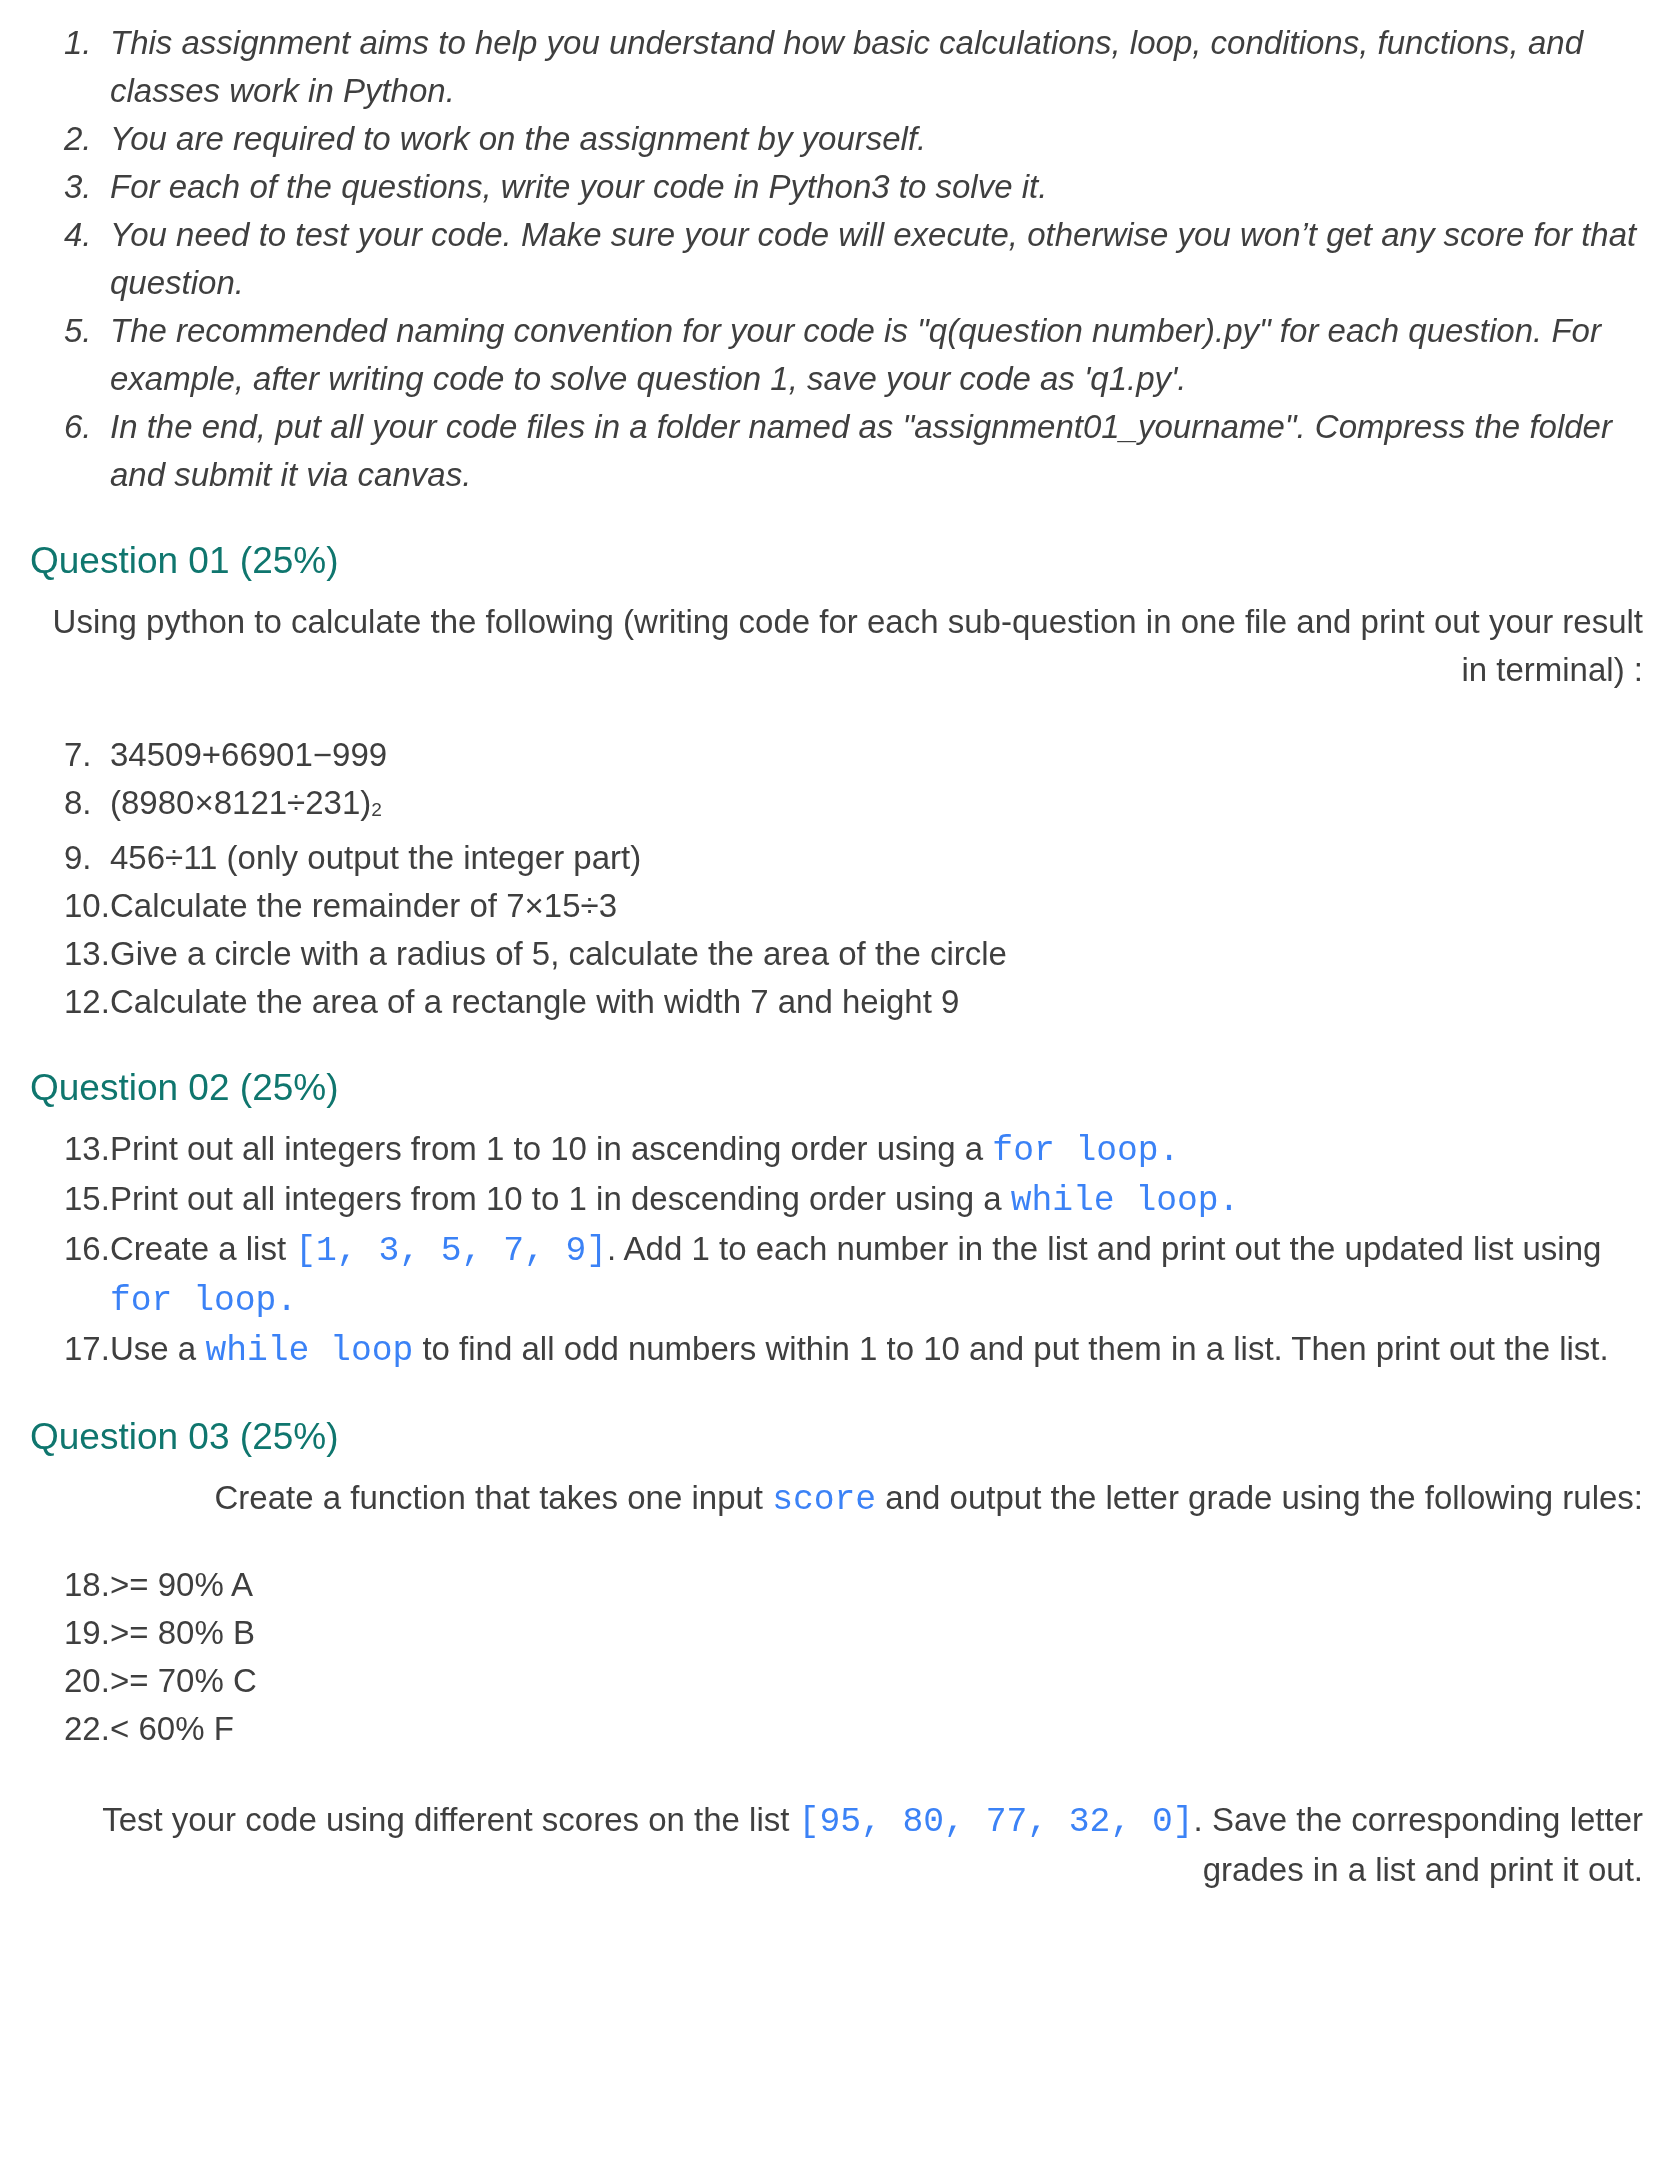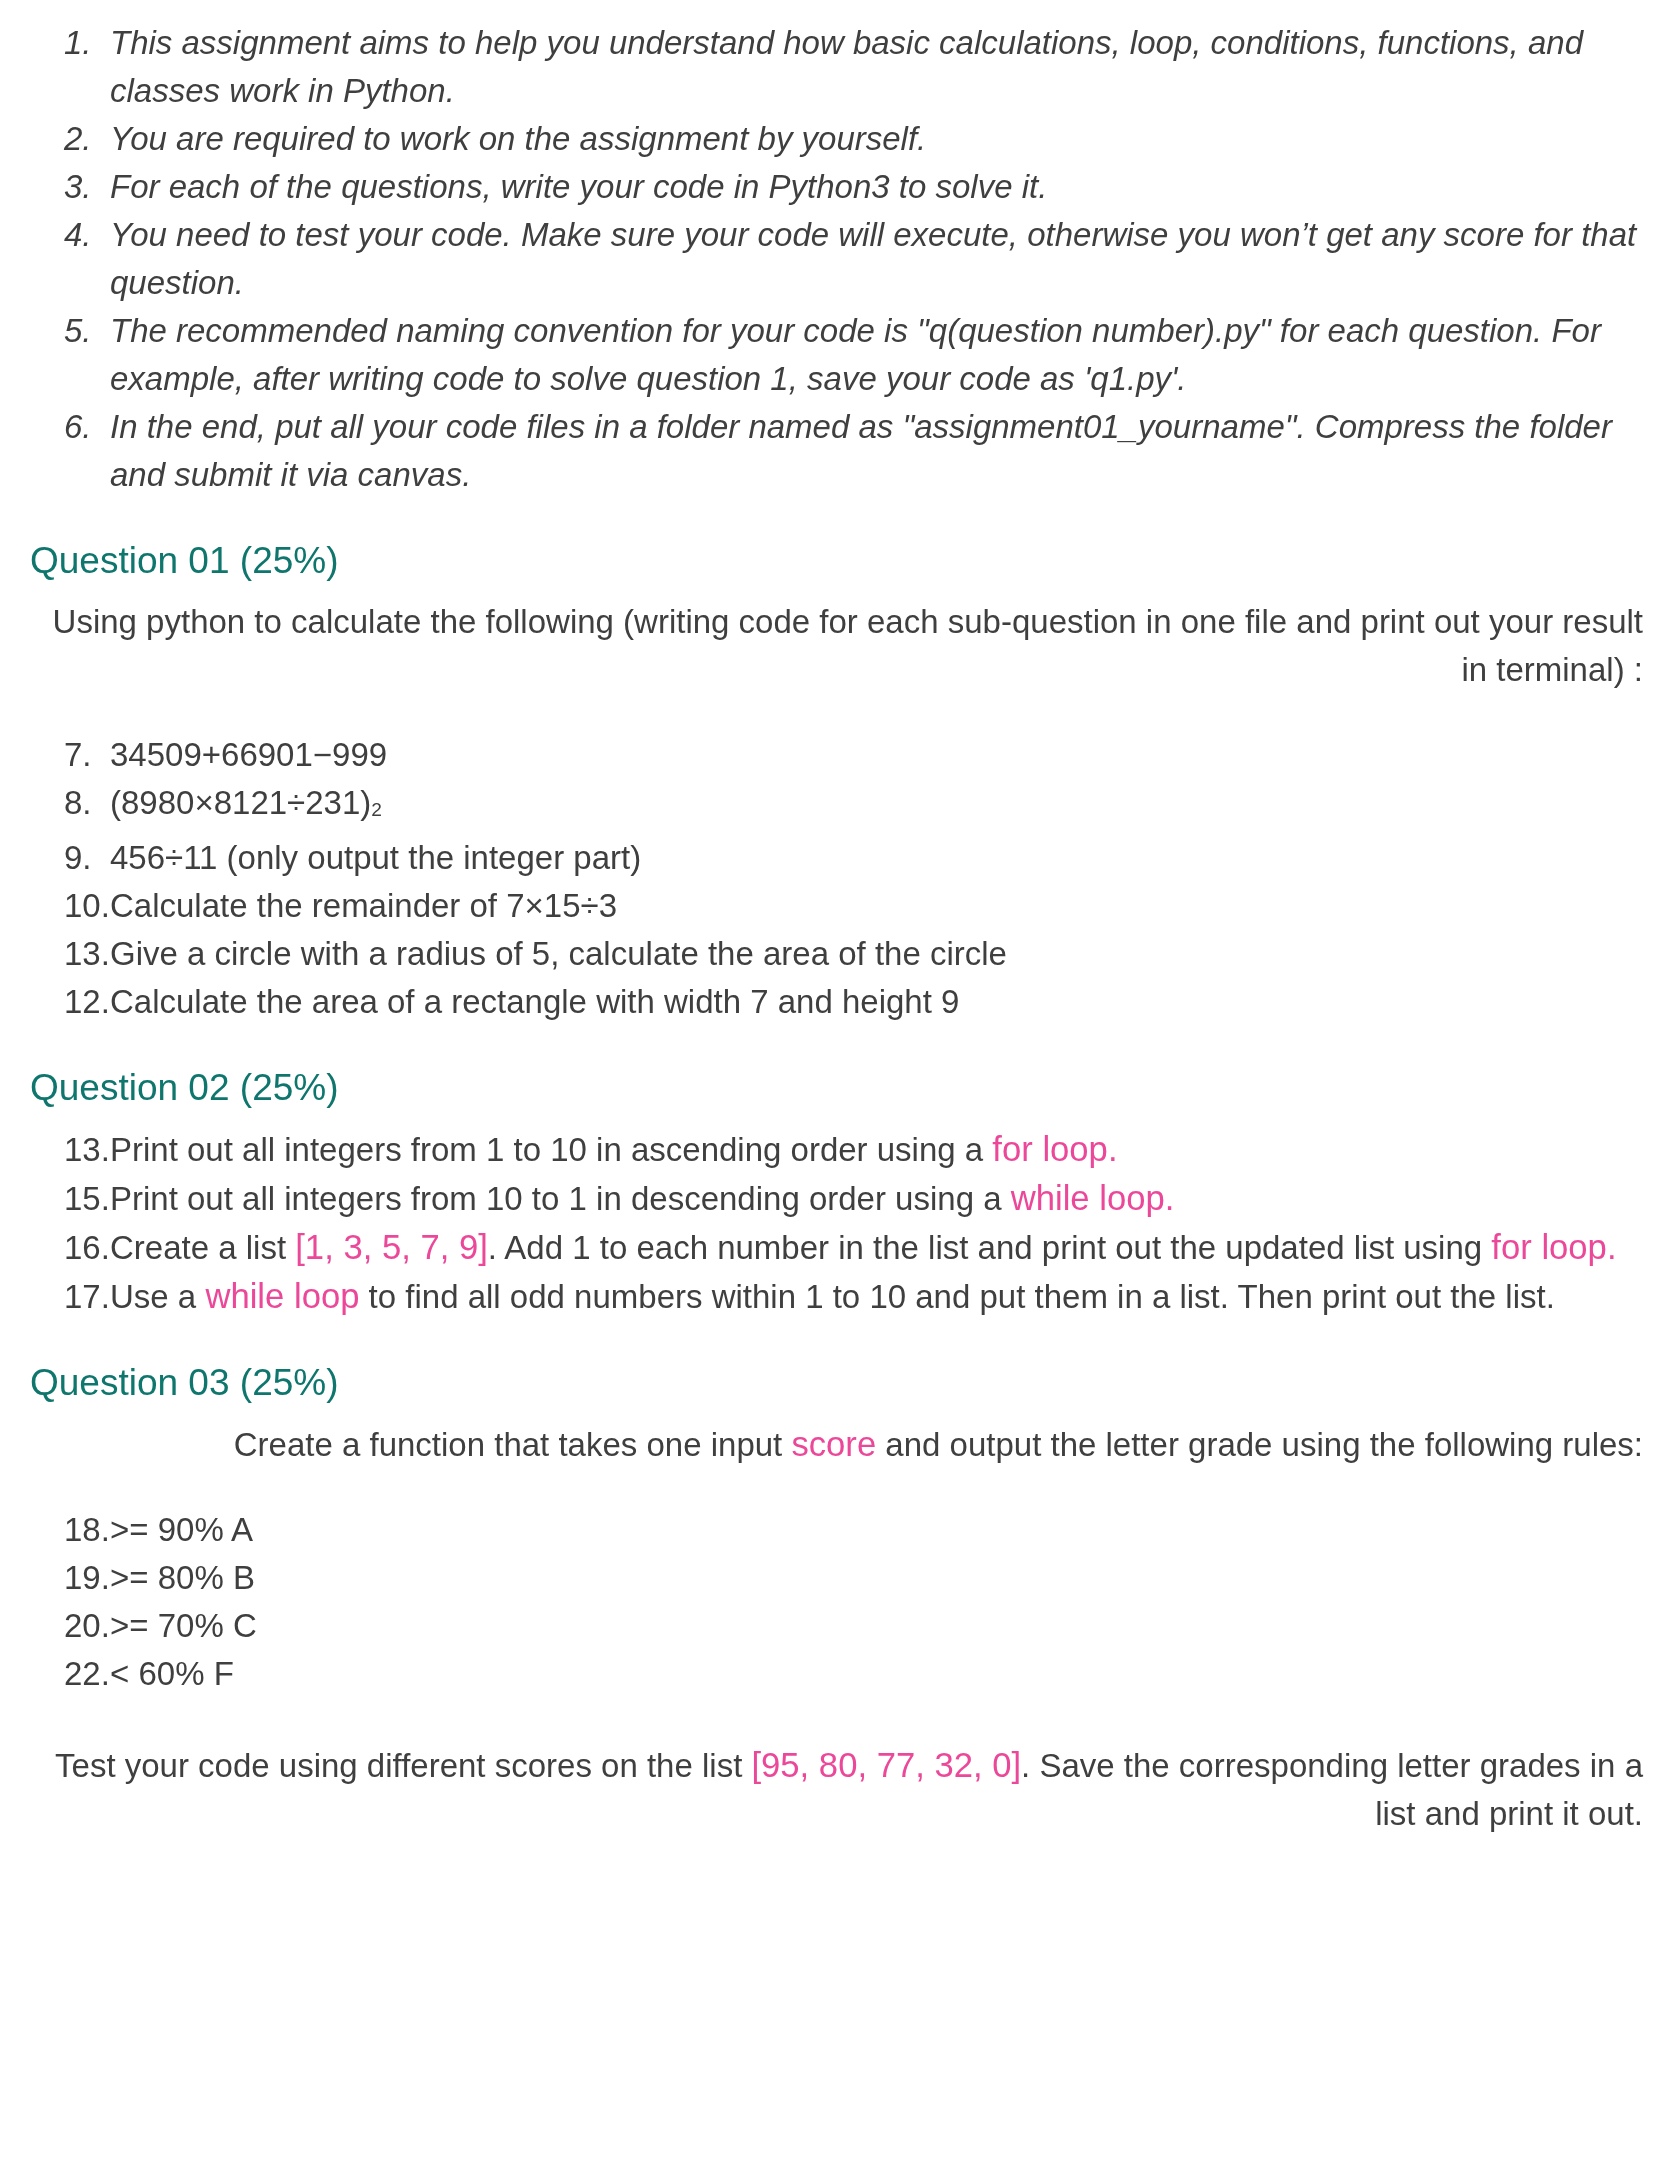--- a/index.html
+++ b/index.html
@@ -51,8 +51,8 @@
   .closing { margin-top: 43px; }
   .seg-n { font-style: inherit; }
   .seg-r {
-    color: #ec4899;
-    font-family: Liberation Sans, sans-serif;
+    color: #3b82f6;
+    font-family: Liberation Mono, monospace;
     font-size: 1.05em;
   }
   .seg-sub {

